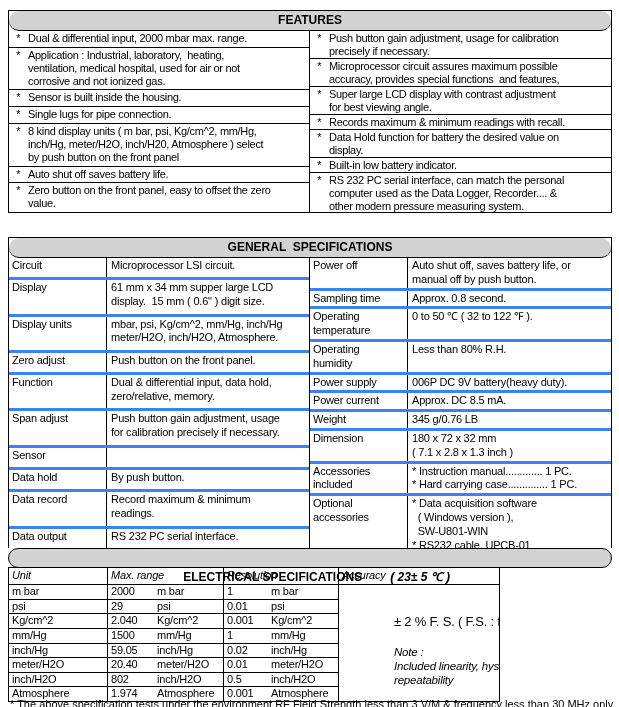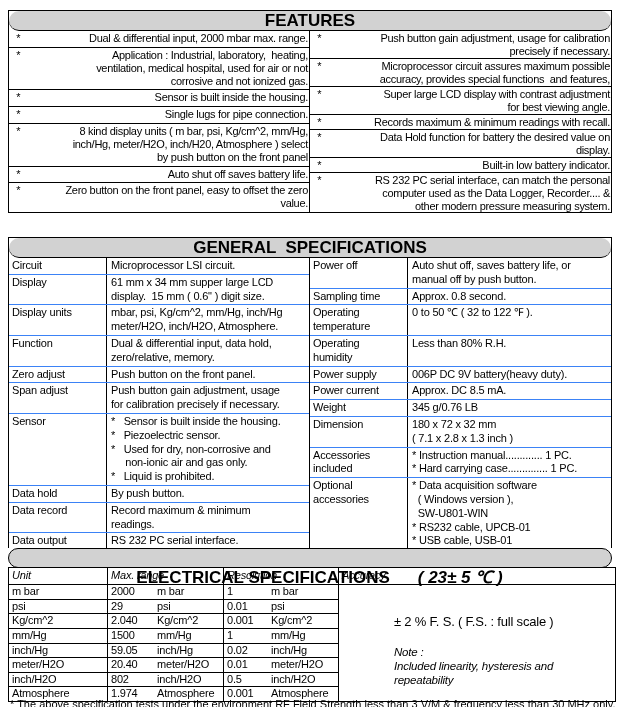--- a/index.html
+++ b/index.html
@@ -16,7 +16,7 @@
   .sect-header {
     height:20px; line-height:19px; background:#d2d2d2;
     border-bottom:1px solid #000; text-align:center;
-    font-weight:bold; font-size:17px; white-space:pre;border-radius:10px;
+    font-weight:bold; font-size:12px; white-space:pre;border-radius:10px;
   }
   #electrical .sect-header { border:1px solid #000; }
   .two-col { display:flex; align-items:stretch; height:calc(100% - 20px); overflow:hidden; }

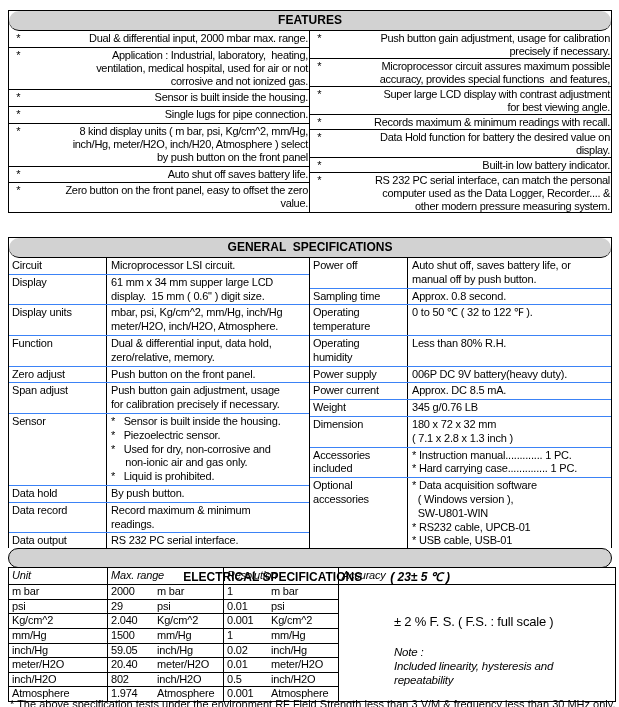--- a/index.html
+++ b/index.html
@@ -27,7 +27,7 @@
   .feat-star { flex:0 0 19px; text-align:center; font-size:11px; line-height:13px; padding-top:1px; }
   .feat-text {
     flex:1; white-space:pre; overflow:hidden;
-    font-size:11px; letter-spacing:-0.3px; line-height:13px; padding:1px 1px 0 0;text-align:right;
+    font-size:11px; letter-spacing:-0.3px; line-height:13px; padding:1px 1px 0 0;
   }
   .spec-row { display:flex; flex:1 0 auto; border-bottom:1px solid #3b82f6; overflow:hidden; }
   .spec-label {

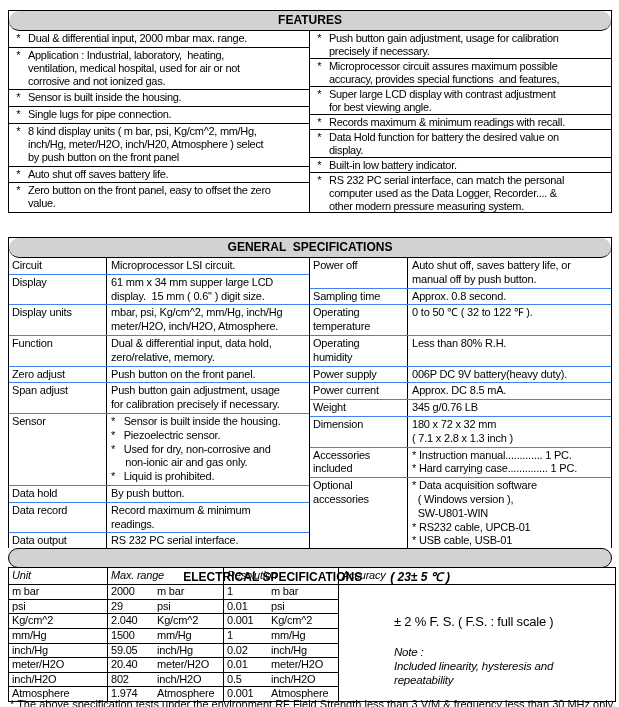--- a/index.html
+++ b/index.html
@@ -29,7 +29,7 @@
     flex:1; white-space:pre; overflow:hidden;
     font-size:11px; letter-spacing:-0.3px; line-height:13px; padding:1px 1px 0 0;
   }
-  .spec-row { display:flex; flex:1 0 auto; border-bottom:1px solid #3b82f6; overflow:hidden; }
+  .spec-row { display:flex; flex:1 0 auto; border-bottom:3px solid #3b82f6; overflow:hidden; }
   .spec-label {
     flex:0 0 98px; border-right:1px solid #000;
     font-size:11px; letter-spacing:-0.2px; line-height:13.8px;

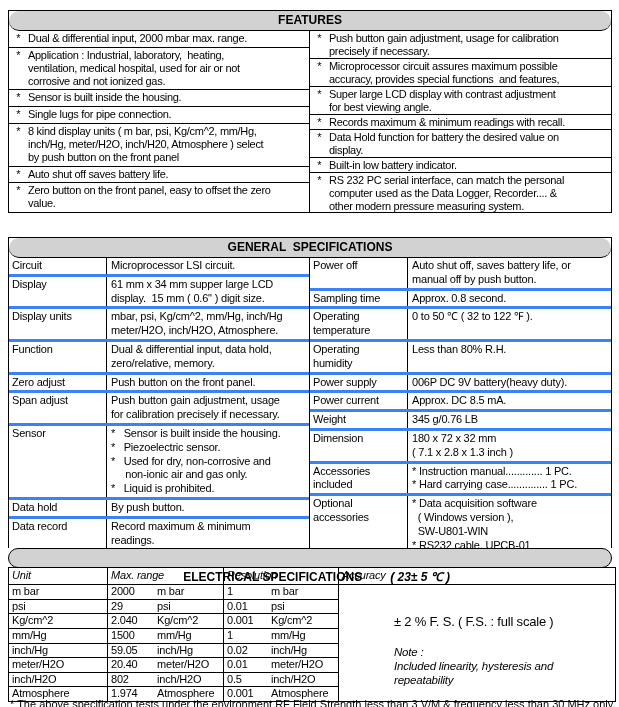--- a/index.html
+++ b/index.html
@@ -155,13 +155,13 @@
 meter/H2O, inch/H2O, Atmosphere.</div>
         </div>
         <div class="spec-row">
+          <div class="spec-label">Zero adjust</div>
+          <div class="spec-value">Push button on the front panel.</div>
+        </div>
+        <div class="spec-row">
           <div class="spec-label">Function</div>
           <div class="spec-value">Dual &amp; differential input, data hold,
 zero/relative, memory.</div>
-        </div>
-        <div class="spec-row">
-          <div class="spec-label">Zero adjust</div>
-          <div class="spec-value">Push button on the front panel.</div>
         </div>
         <div class="spec-row">
           <div class="spec-label">Span adjust</div>

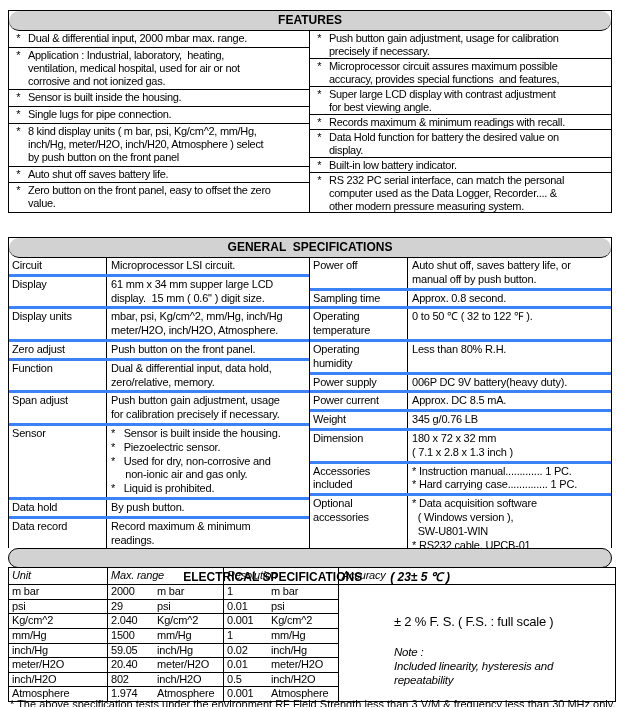--- a/index.html
+++ b/index.html
@@ -170,11 +170,6 @@
         </div>
         <div class="spec-row">
           <div class="spec-label">Sensor</div>
-          <div class="spec-value">*   Sensor is built inside the housing.
-*   Piezoelectric sensor.
-*   Used for dry, non-corrosive and
-     non-ionic air and gas only.
-*   Liquid is prohibited.</div>
         </div>
         <div class="spec-row">
           <div class="spec-label">Data hold</div>

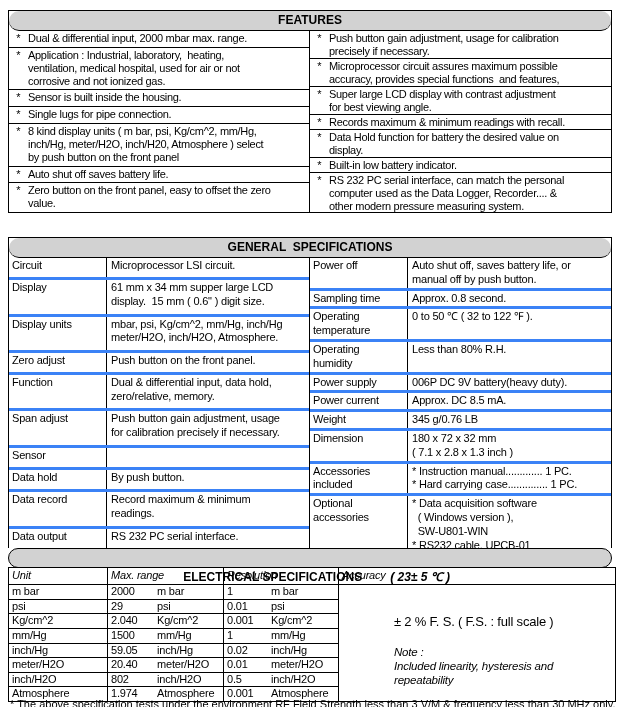--- a/index.html
+++ b/index.html
@@ -39,7 +39,7 @@
     flex:1; font-size:11px; letter-spacing:-0.2px; line-height:13.8px;
     padding:1px 1px 1px 4px; white-space:pre; overflow:hidden;
   }
-  #electrical table { border-collapse:collapse; width:608px; table-layout:fixed; margin-top:-1px; }
+  #electrical table { border-collapse:collapse; width:492px; table-layout:fixed; margin-top:-1px; }
   #electrical th, #electrical td {
     border:1px solid #000; font-size:11px; letter-spacing:-0.2px;
     line-height:13px; padding:0 0 0 3px; text-align:left; vertical-align:top;

